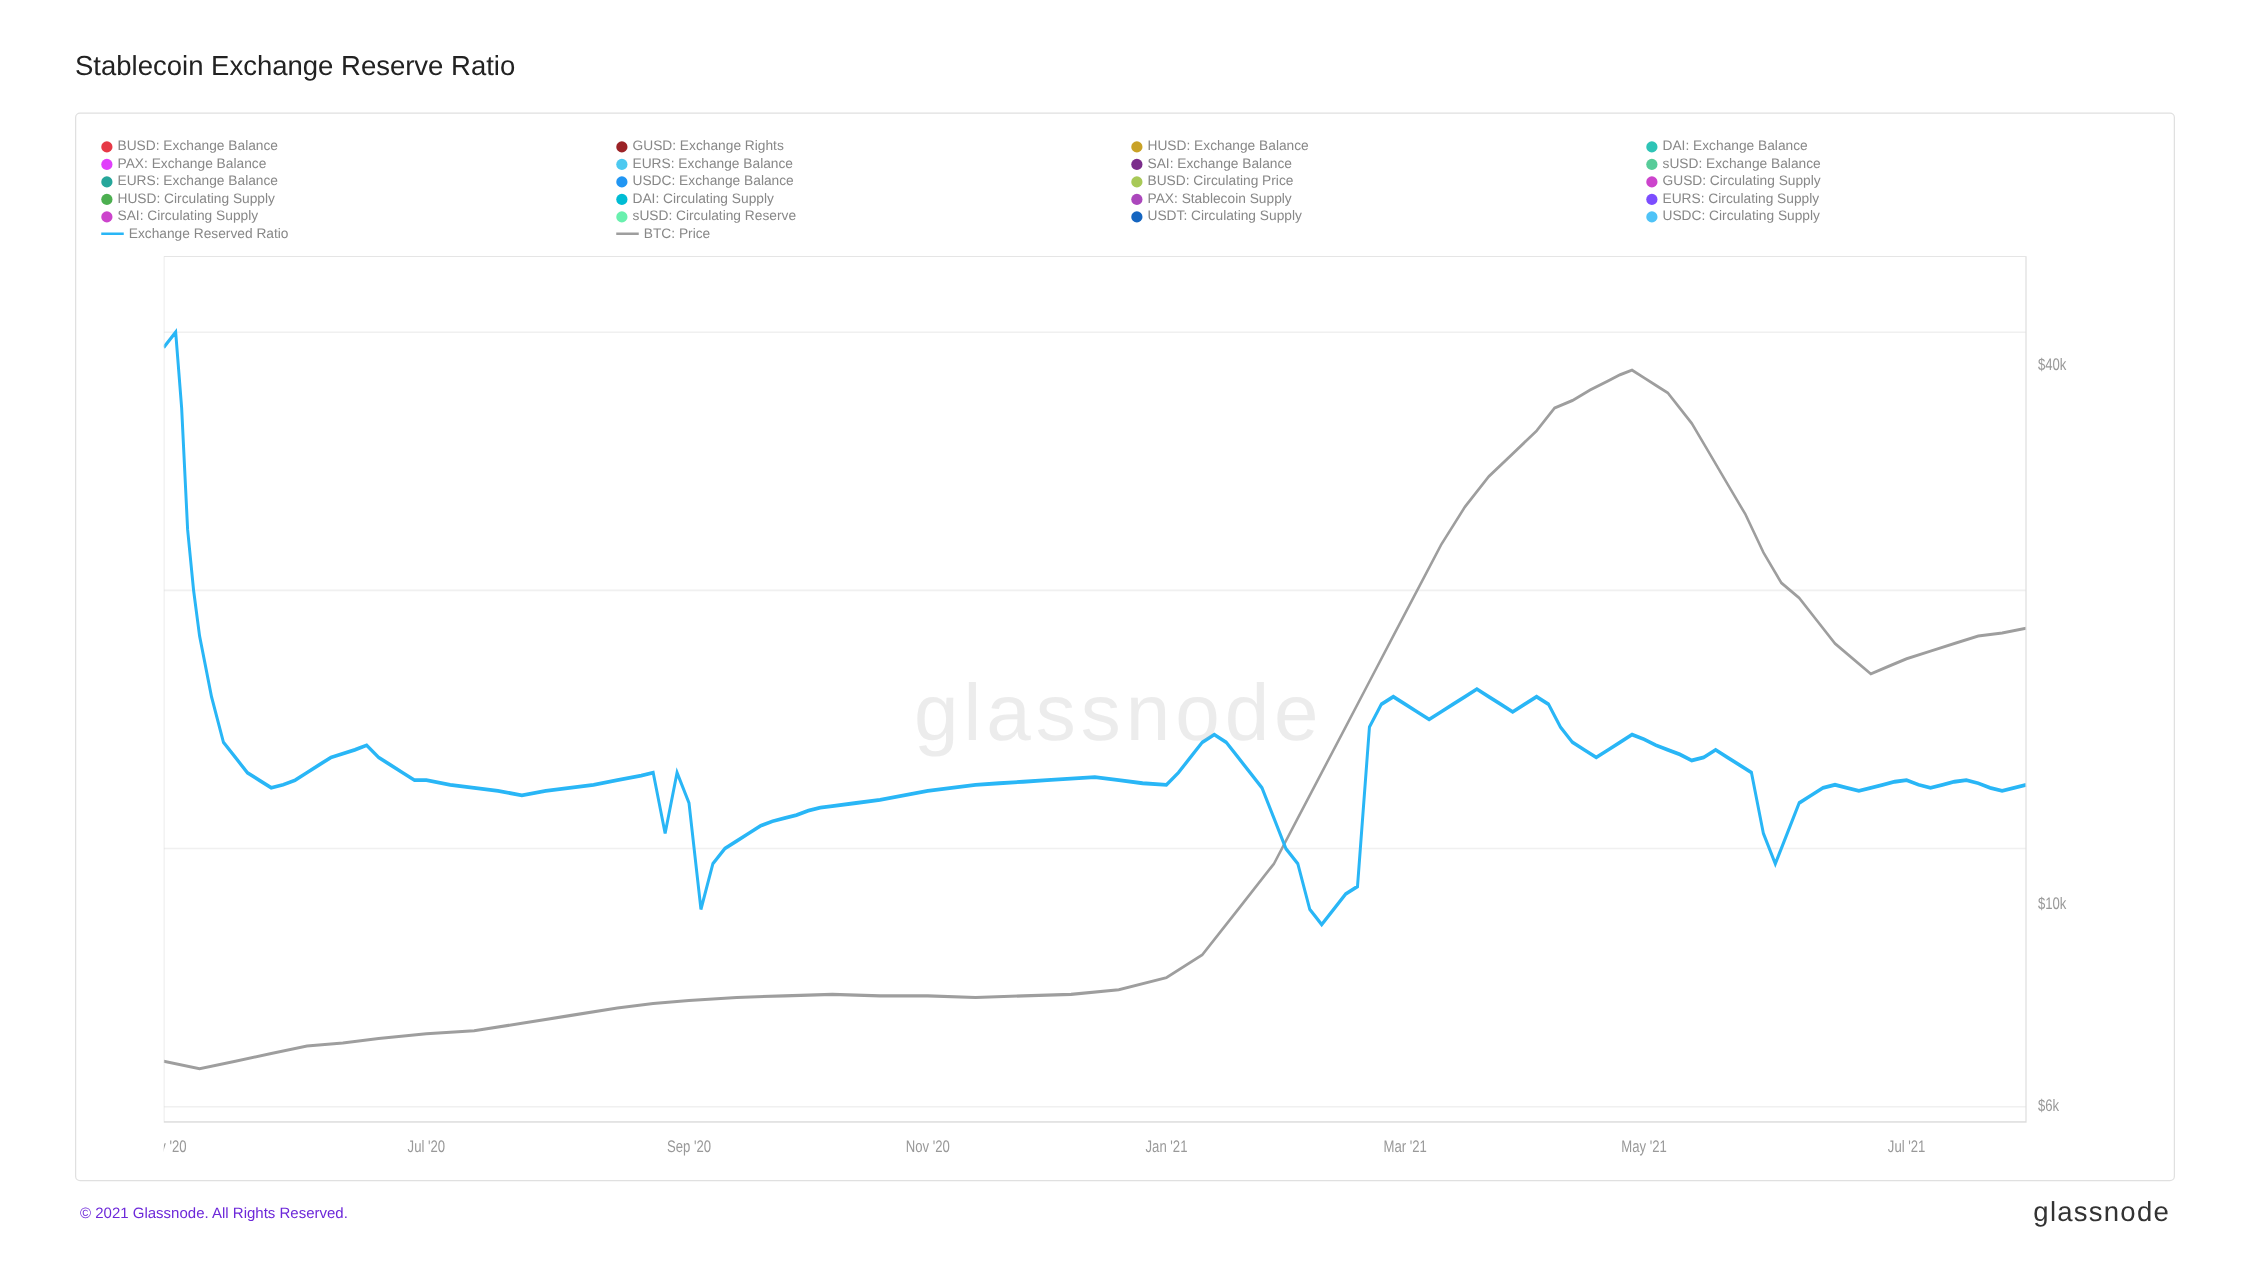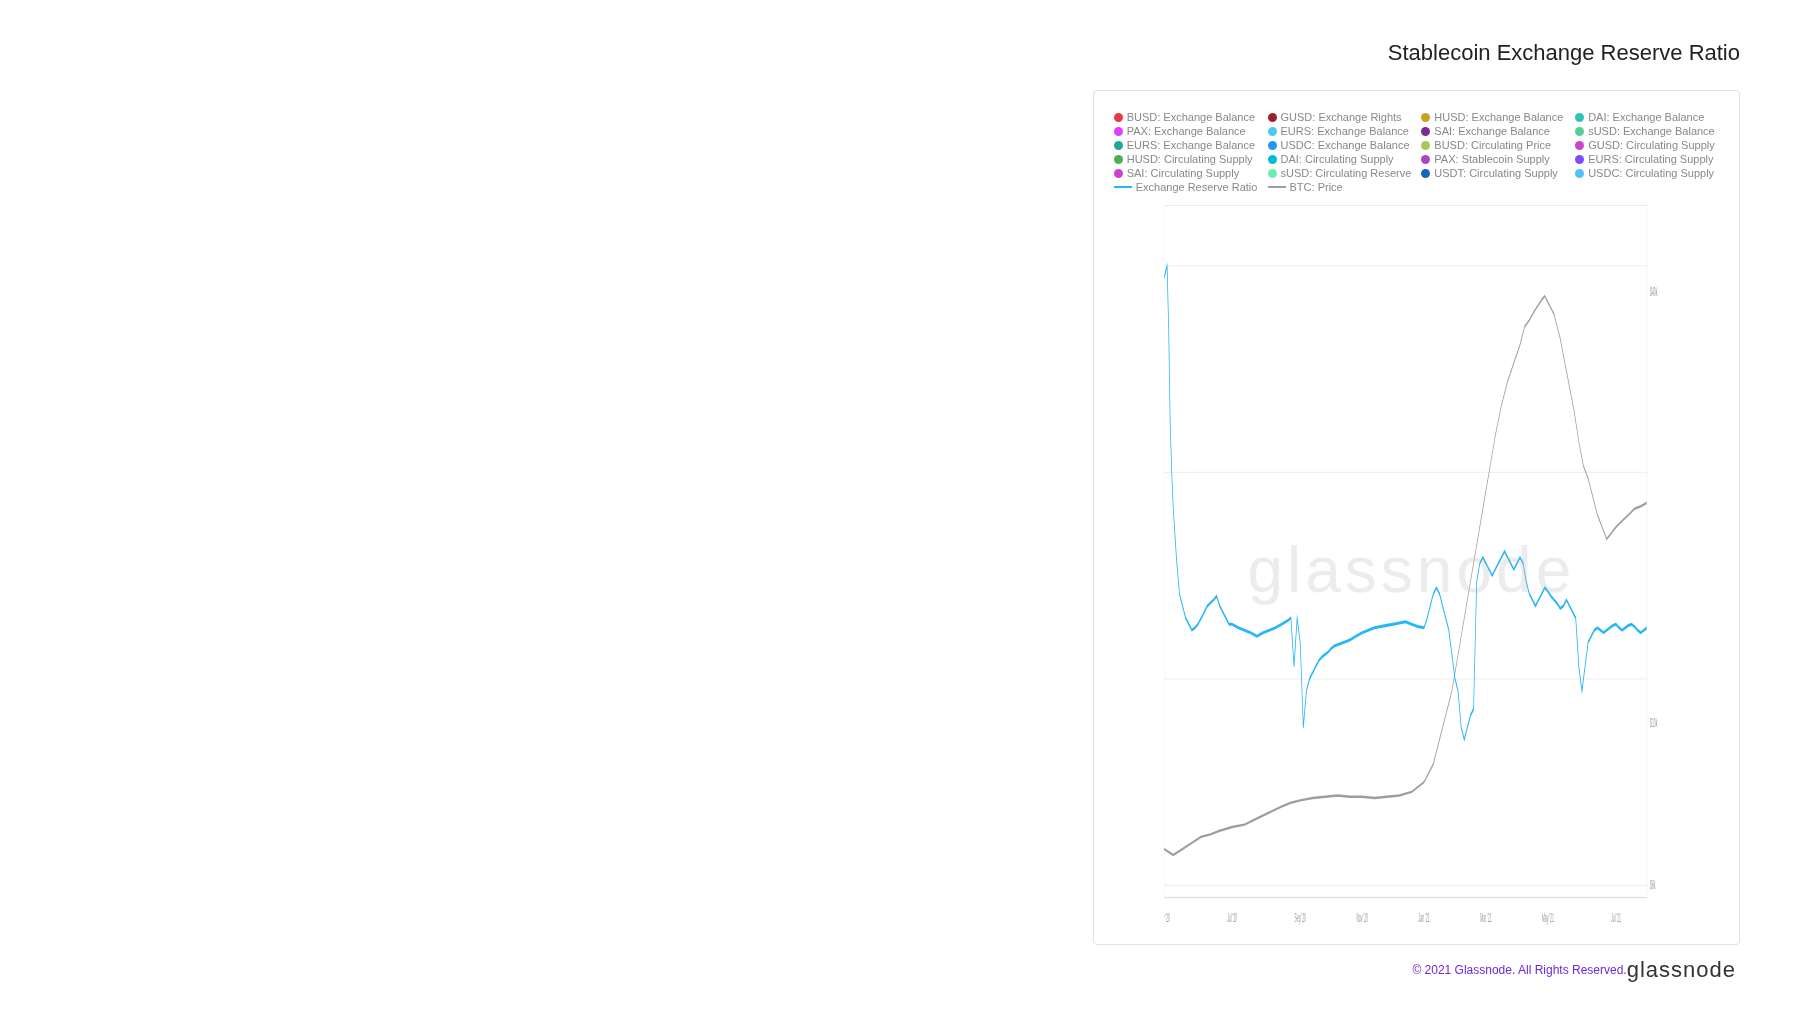--- a/index.html
+++ b/index.html
@@ -17,7 +17,6 @@
       padding: 40px 60px 30px 60px;
       display: flex;
       flex-direction: column;
-      align-items: flex-end;
     }
     .page-title {
       font-size: 22px;

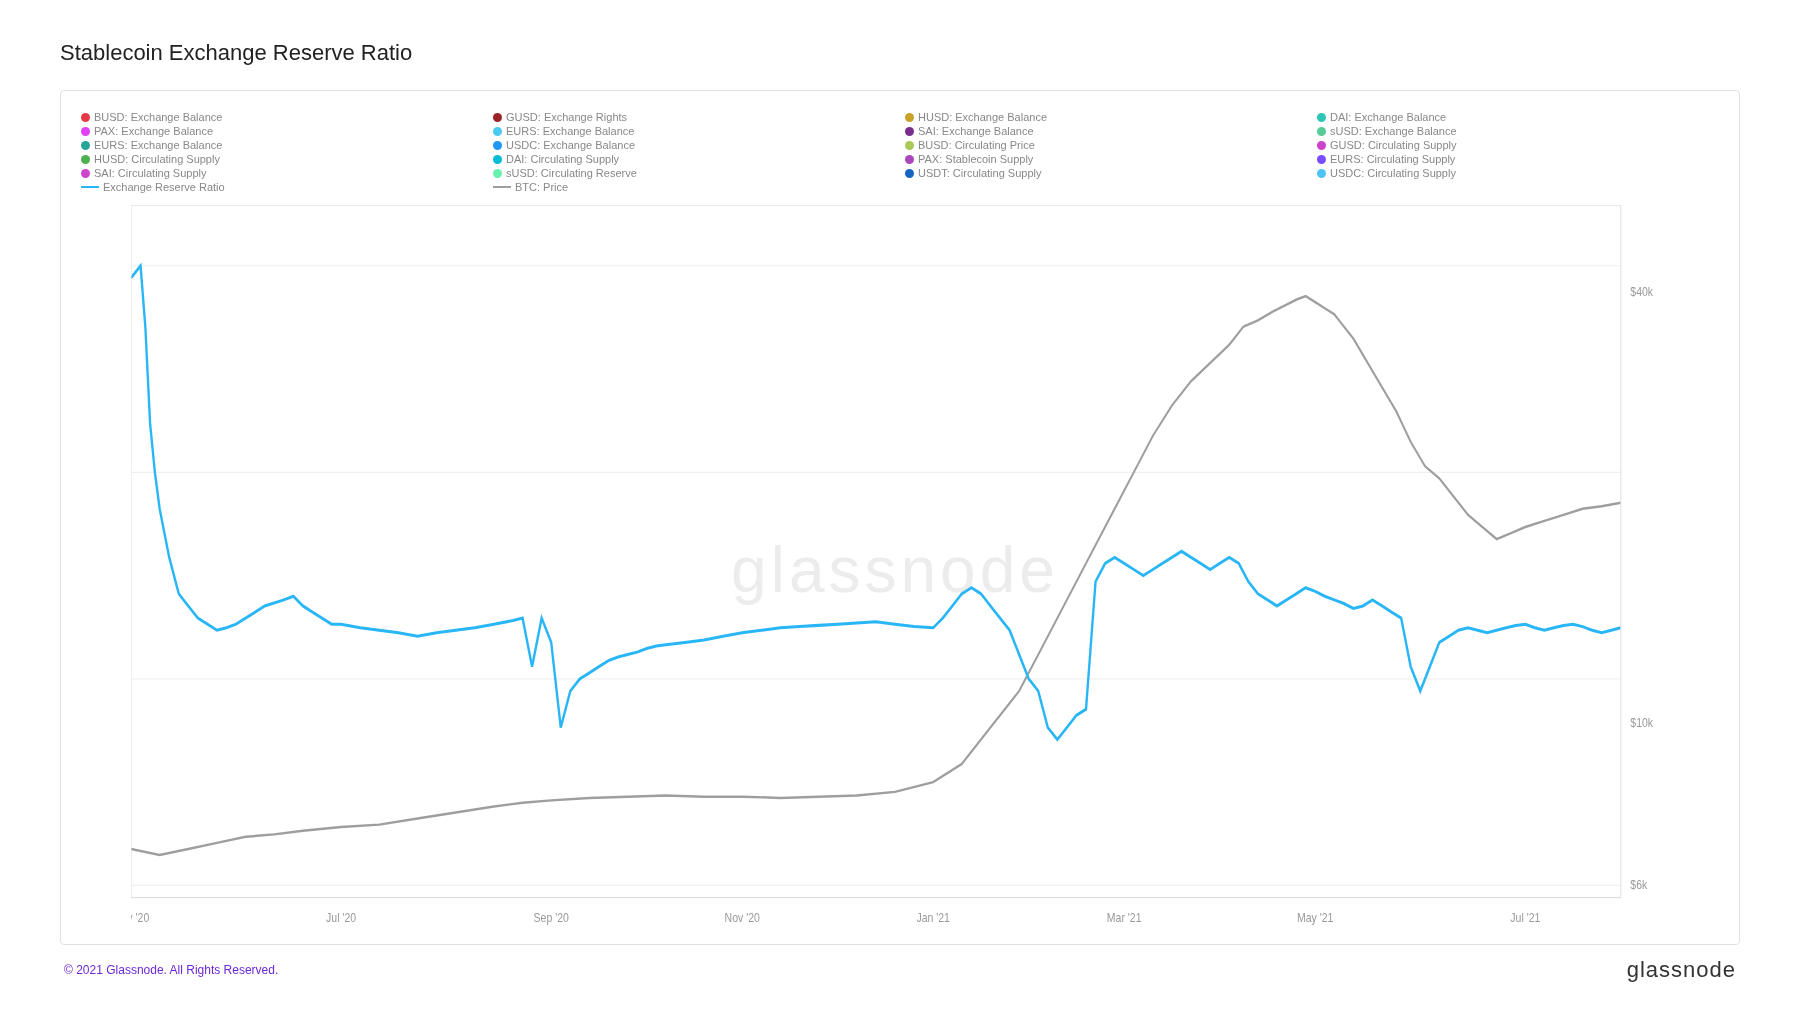--- a/index.html
+++ b/index.html
@@ -206,7 +206,7 @@
 
       <div class="legend-item">
         <div class="legend-line" style="background:#29b6f6;"></div>
-        <span>Exchange Reserve Ratio</span>
+        <span>Exchange Reserved Ratio</span>
       </div>
       <div class="legend-item">
         <div class="legend-line" style="background:#9e9e9e;"></div>

